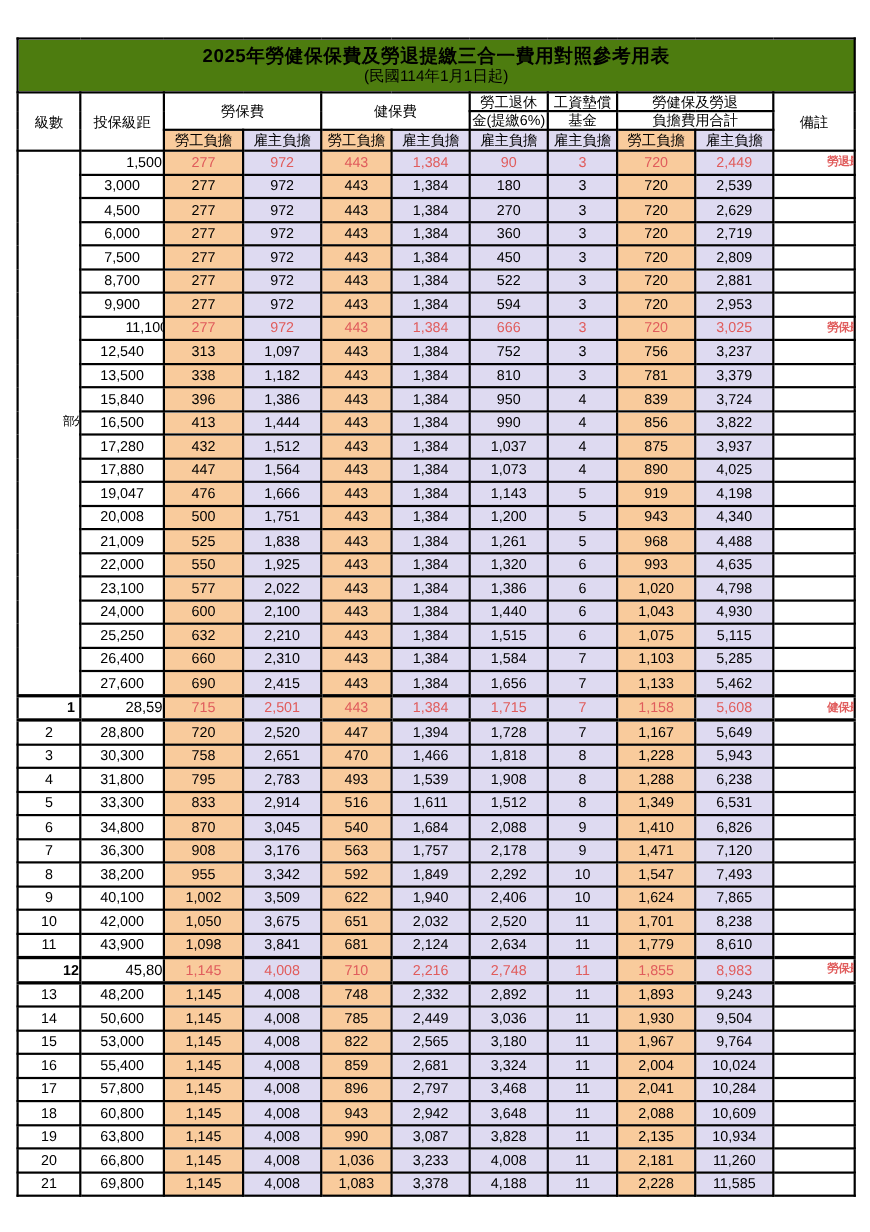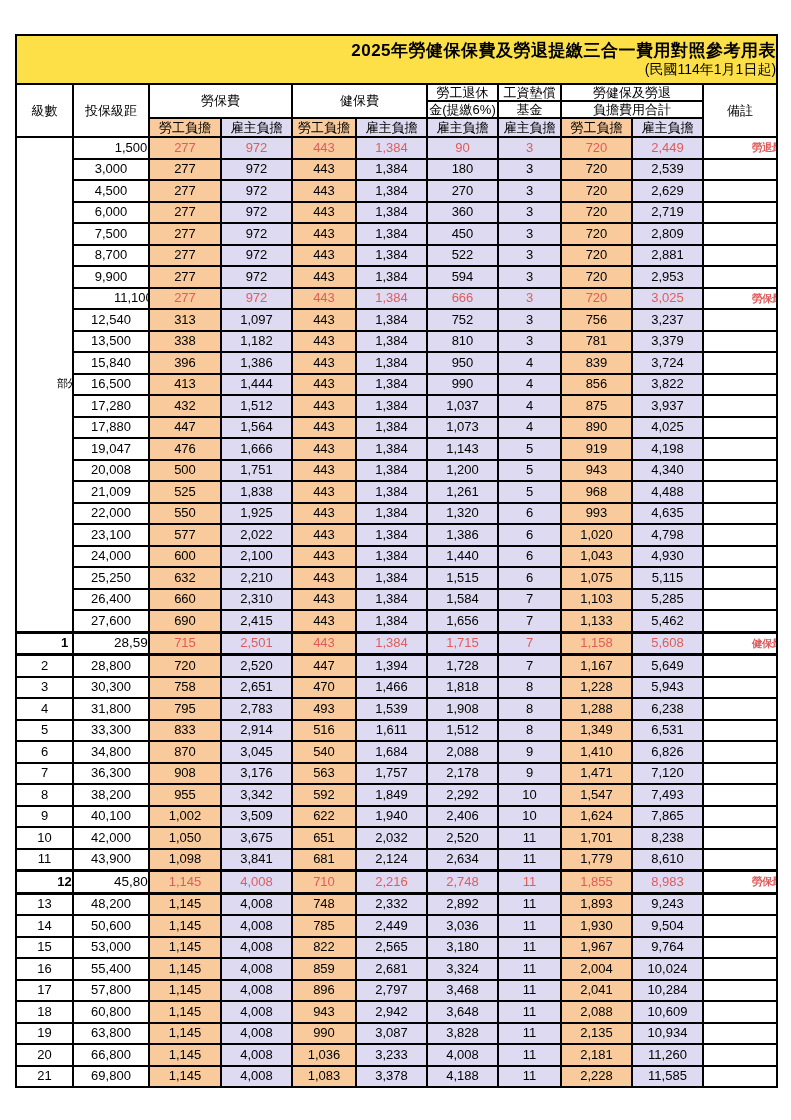--- a/index.html
+++ b/index.html
@@ -19,7 +19,7 @@
   col.c5{width:71px;} col.c6{width:63px;} col.c7{width:71px;} col.c8{width:71px;}
   col.c-rm{width:74px;}
   
-  .title-cell{height:47px;border-bottom:2px solid #000;background:#fde047;text-align:right;}
+  .title-cell{height:47px;border-bottom:2px solid #000;background:#4d7c0f;}
   .t1{font-size:17px;font-weight:bold;letter-spacing:.5px;}
   .t2{font-size:14px;font-weight:normal;margin-top:2px;}
   

